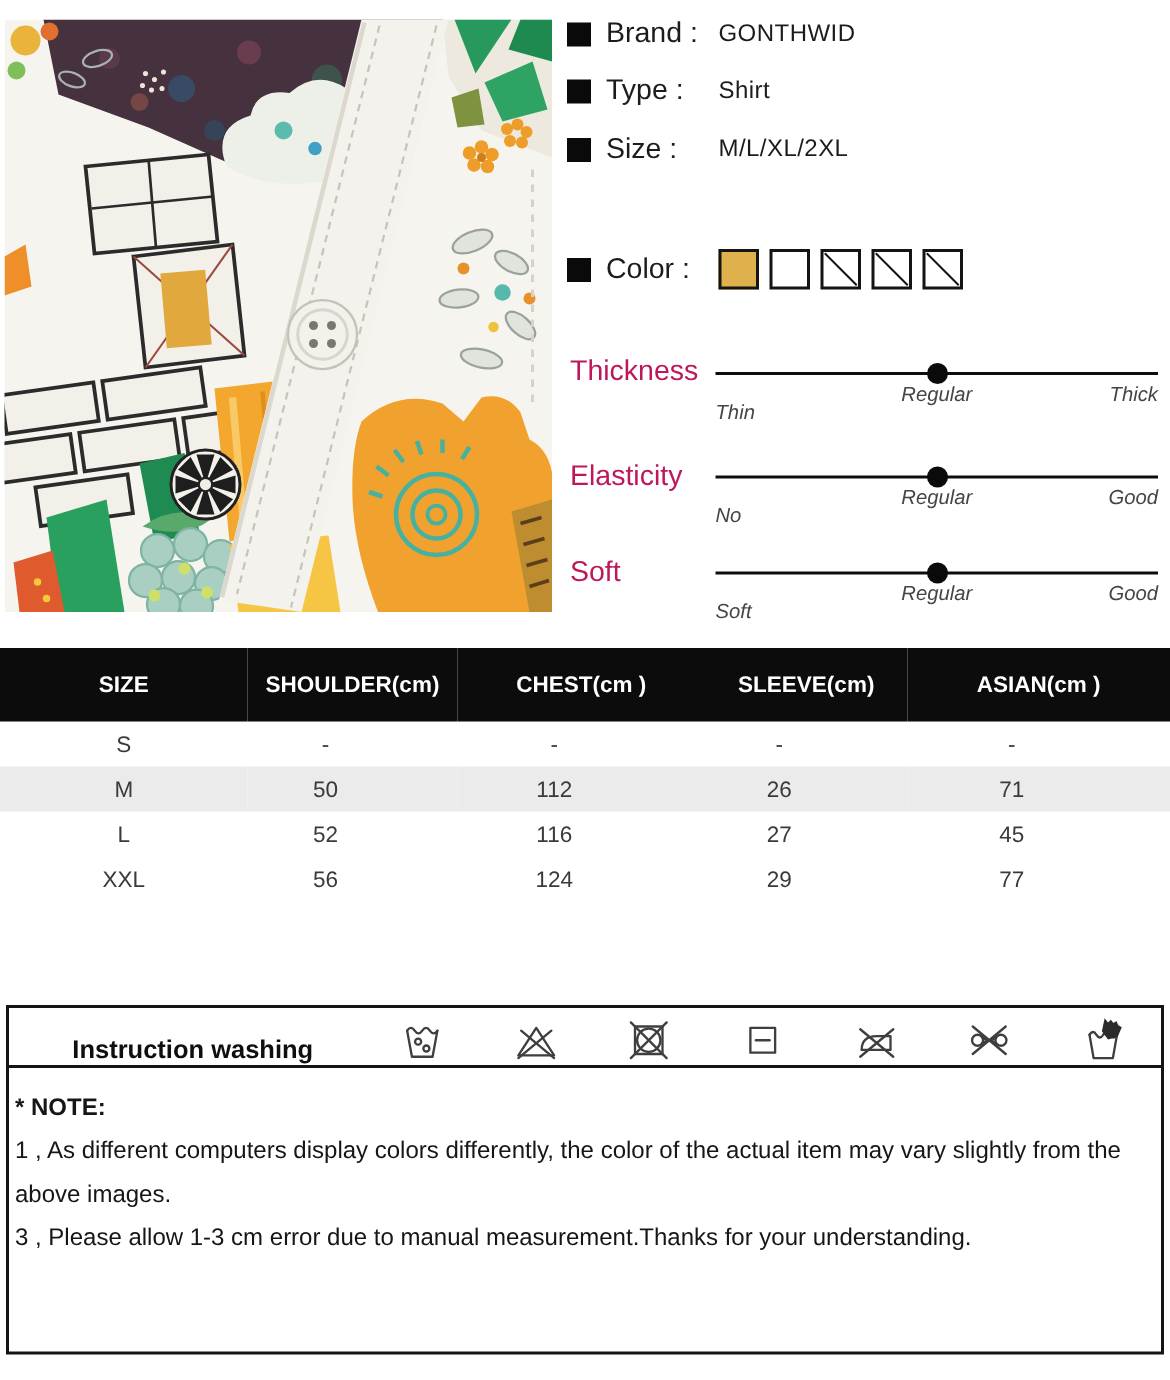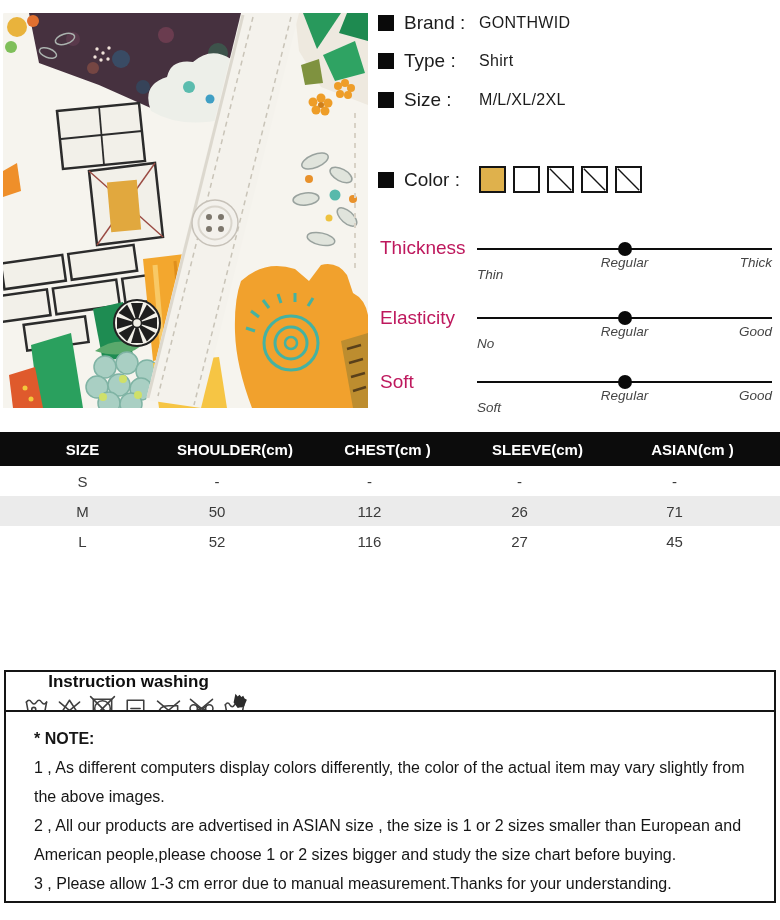--- a/index.html
+++ b/index.html
@@ -47,7 +47,7 @@
   }
   .size-table th {
     background:#0c0c0c; color:#fff; font-size:15px; font-weight:bold;
-    height:34px; text-align:center; padding:0;
+    height:49px; text-align:center; padding:0;
   }
   .size-table td {
     height:30px; font-size:15px; color:#3a3a3a; text-align:center; padding:0;

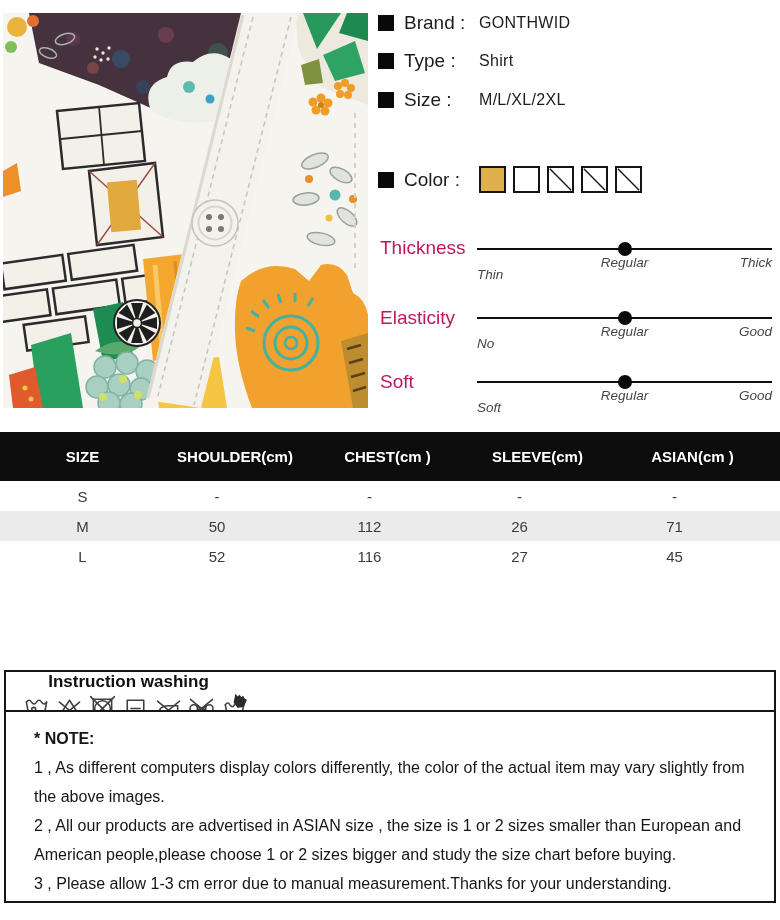--- a/index.html
+++ b/index.html
@@ -362,6 +362,13 @@
           <td>27</td>
           <td>45</td>
         </tr>
+        <tr>
+          <td>XXL</td>
+          <td>56</td>
+          <td>124</td>
+          <td>29</td>
+          <td>77</td>
+        </tr>
       </tbody>
   </table>
 

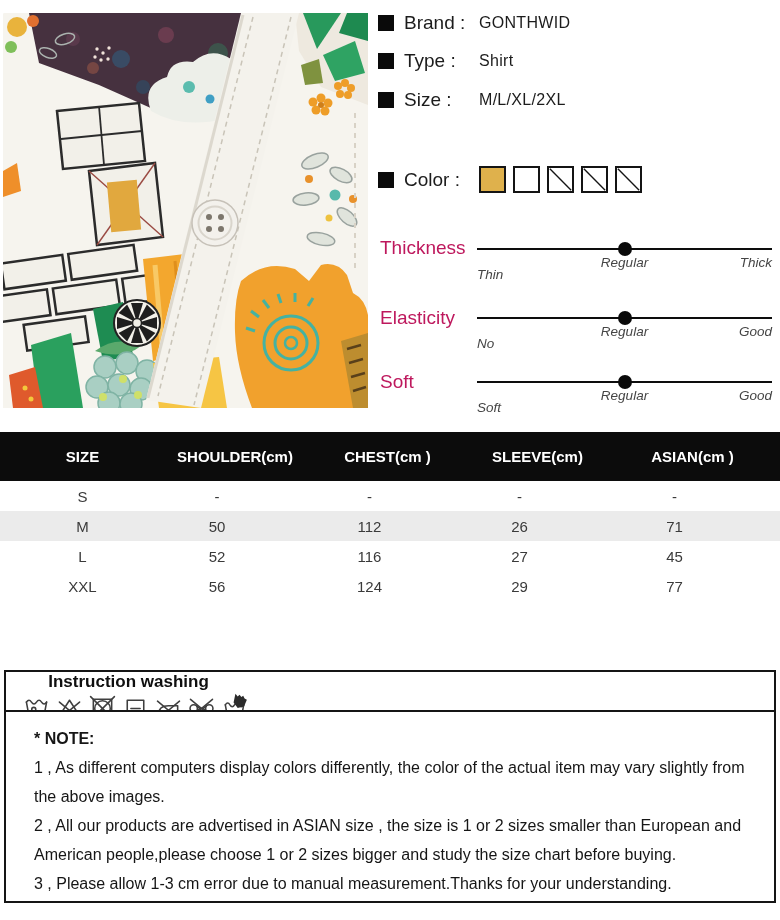--- a/index.html
+++ b/index.html
@@ -59,7 +59,7 @@
   .wash-box {
     position:absolute; left:4px; top:670px; width:772px; height:42px;
     border:2px solid #151515; background:#fff;
-    display:flex; align-items:flex-start;flex-direction:column;
+    display:flex; align-items:flex-end;
   }
   .wash-label { width:245px; text-align:center; font-size:17px; font-weight:bold; color:#0f0f0f; }
   .wash-icons {

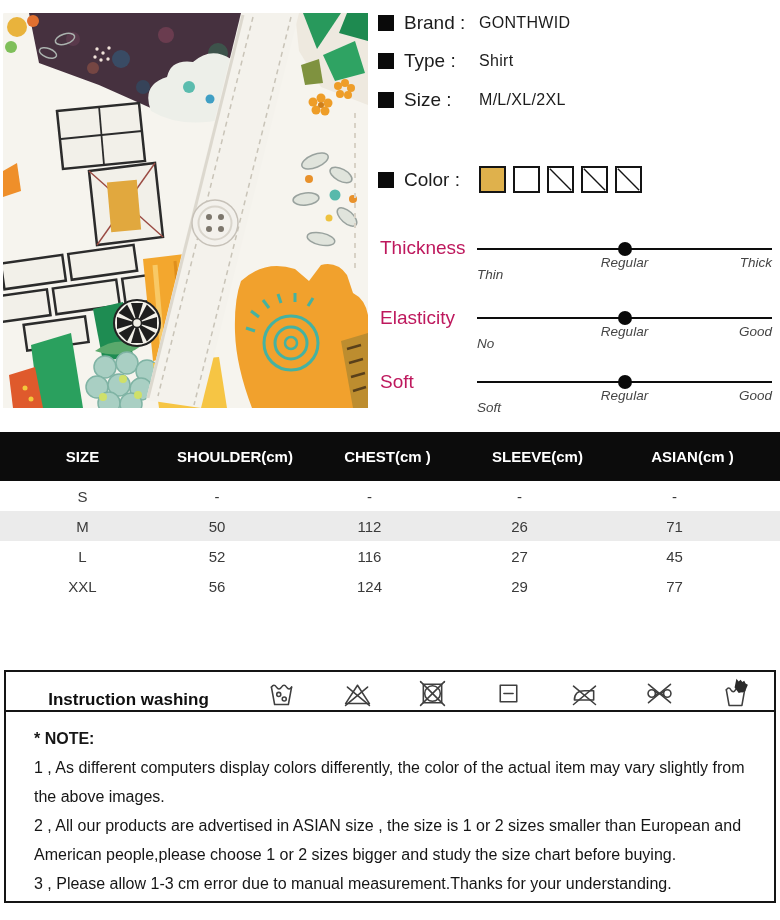--- a/index.html
+++ b/index.html
@@ -72,7 +72,7 @@
   
   .note-box {
     position:absolute; left:4px; top:710px; width:772px; height:193px;
-    border:2px solid #151515; background:#fff; padding:12px 16px 0 28px;
+    border:2px solid #151515; background:#fff; padding:12px 16px 0 4px;
   }
   .note-title { font-size:16px; font-weight:bold; color:#0f0f0f; margin:0 0 7px 0; }
   .note-box p { margin:0; font-size:16px; color:#161616; line-height:29px; }

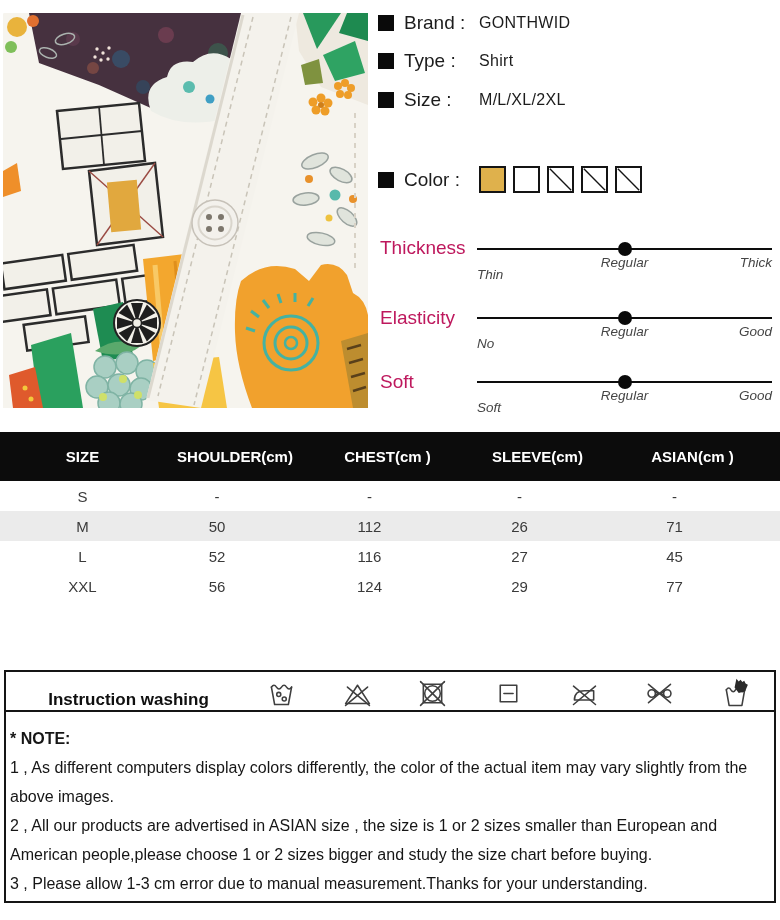--- a/index.html
+++ b/index.html
@@ -448,7 +448,6 @@
     <p class="note-title">* NOTE:</p>
     <div>
         <p>1 , As different computers display colors differently, the color of the actual item may vary slightly from the above images.</p>
-        <p>2 , All our products are advertised in ASIAN size , the size is 1 or 2 sizes smaller than European and American people,please choose 1 or 2 sizes bigger and study the size chart before buying.</p>
         <p>3 , Please allow 1-3 cm error due to manual measurement.Thanks for your understanding.</p>
       </div>
   </div>

